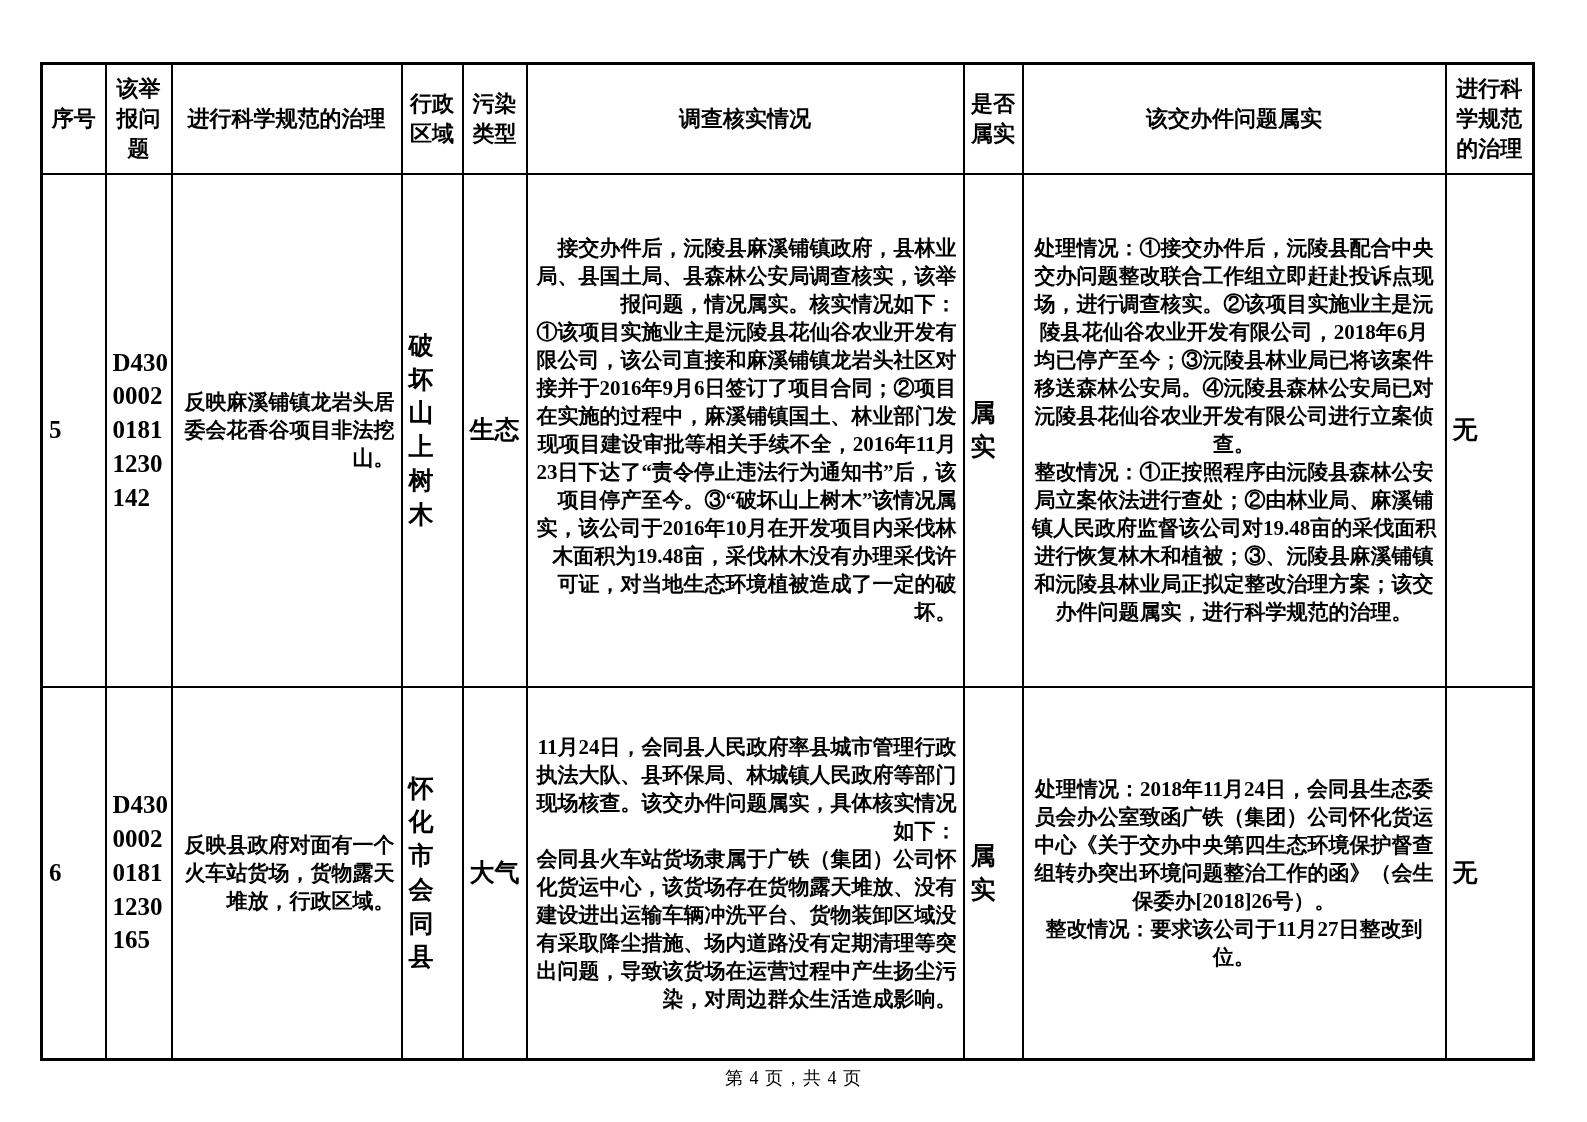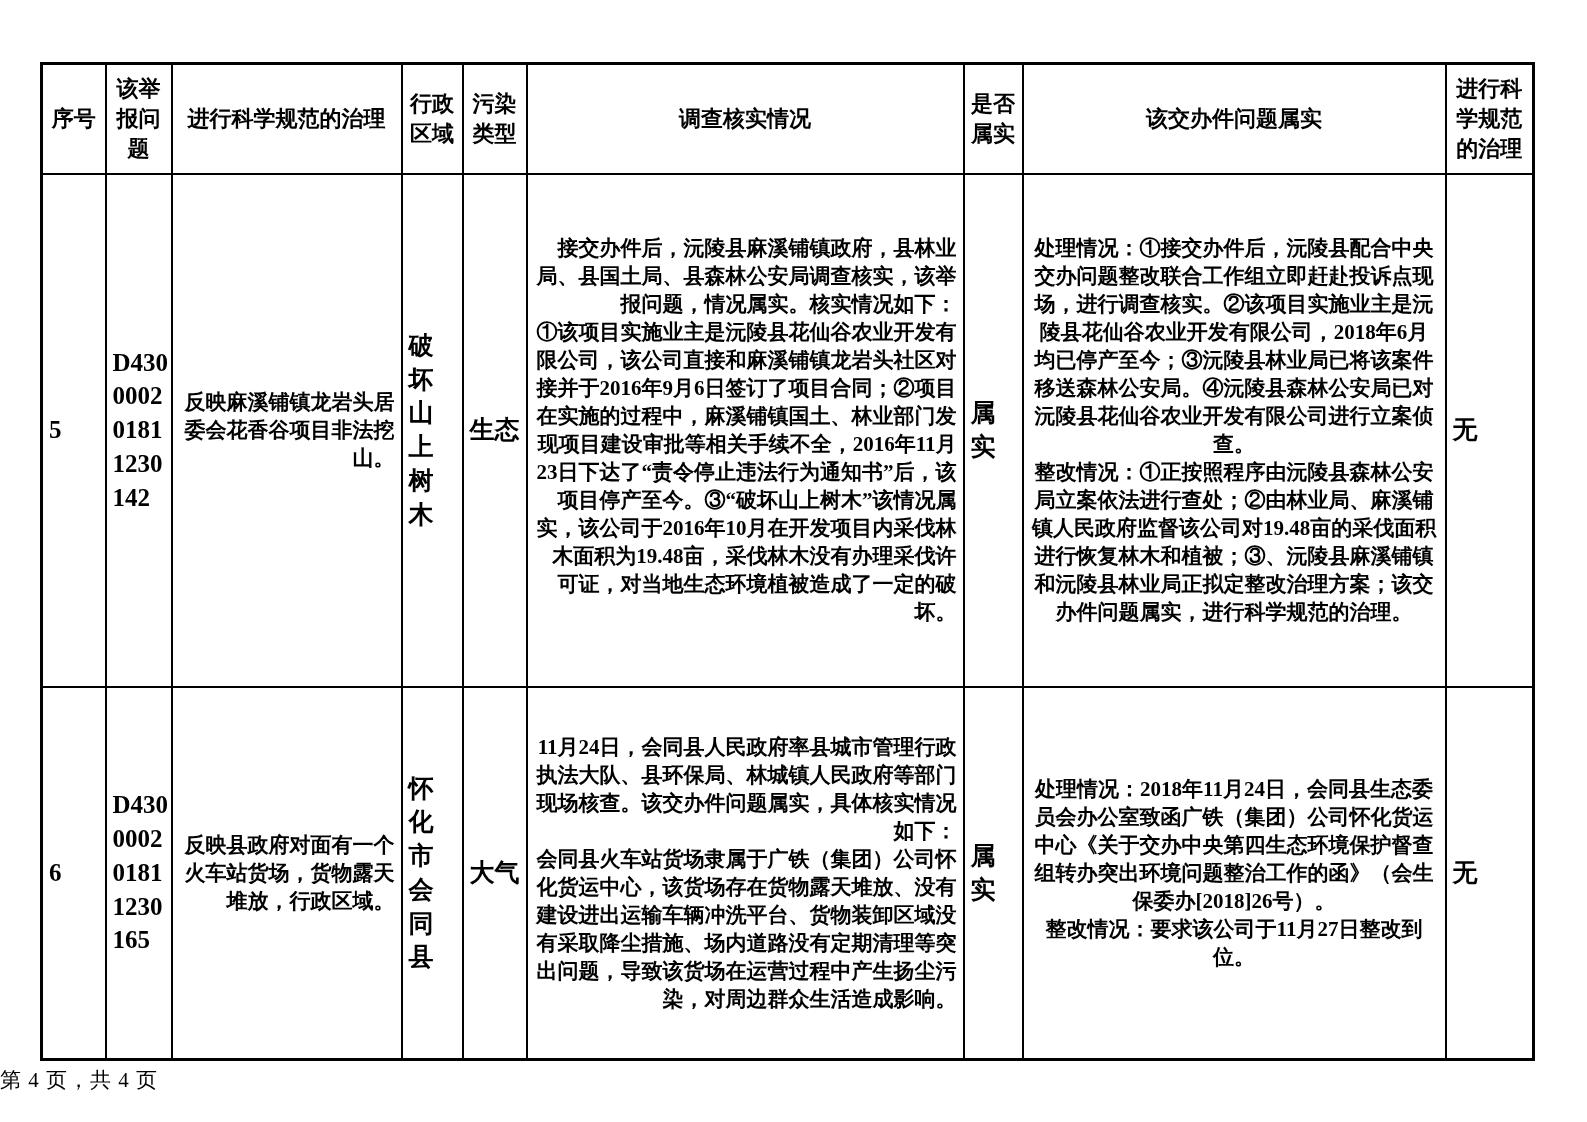--- a/index.html
+++ b/index.html
@@ -75,8 +75,8 @@
     left: 0;
     top: 1066px;
     width: 1587px;
-    text-align: left;
-    font-size: 21px;
+    text-align: center;
+    font-size: 18px;
     letter-spacing: 1px;
     font-family: "Liberation Serif", serif;
   }

